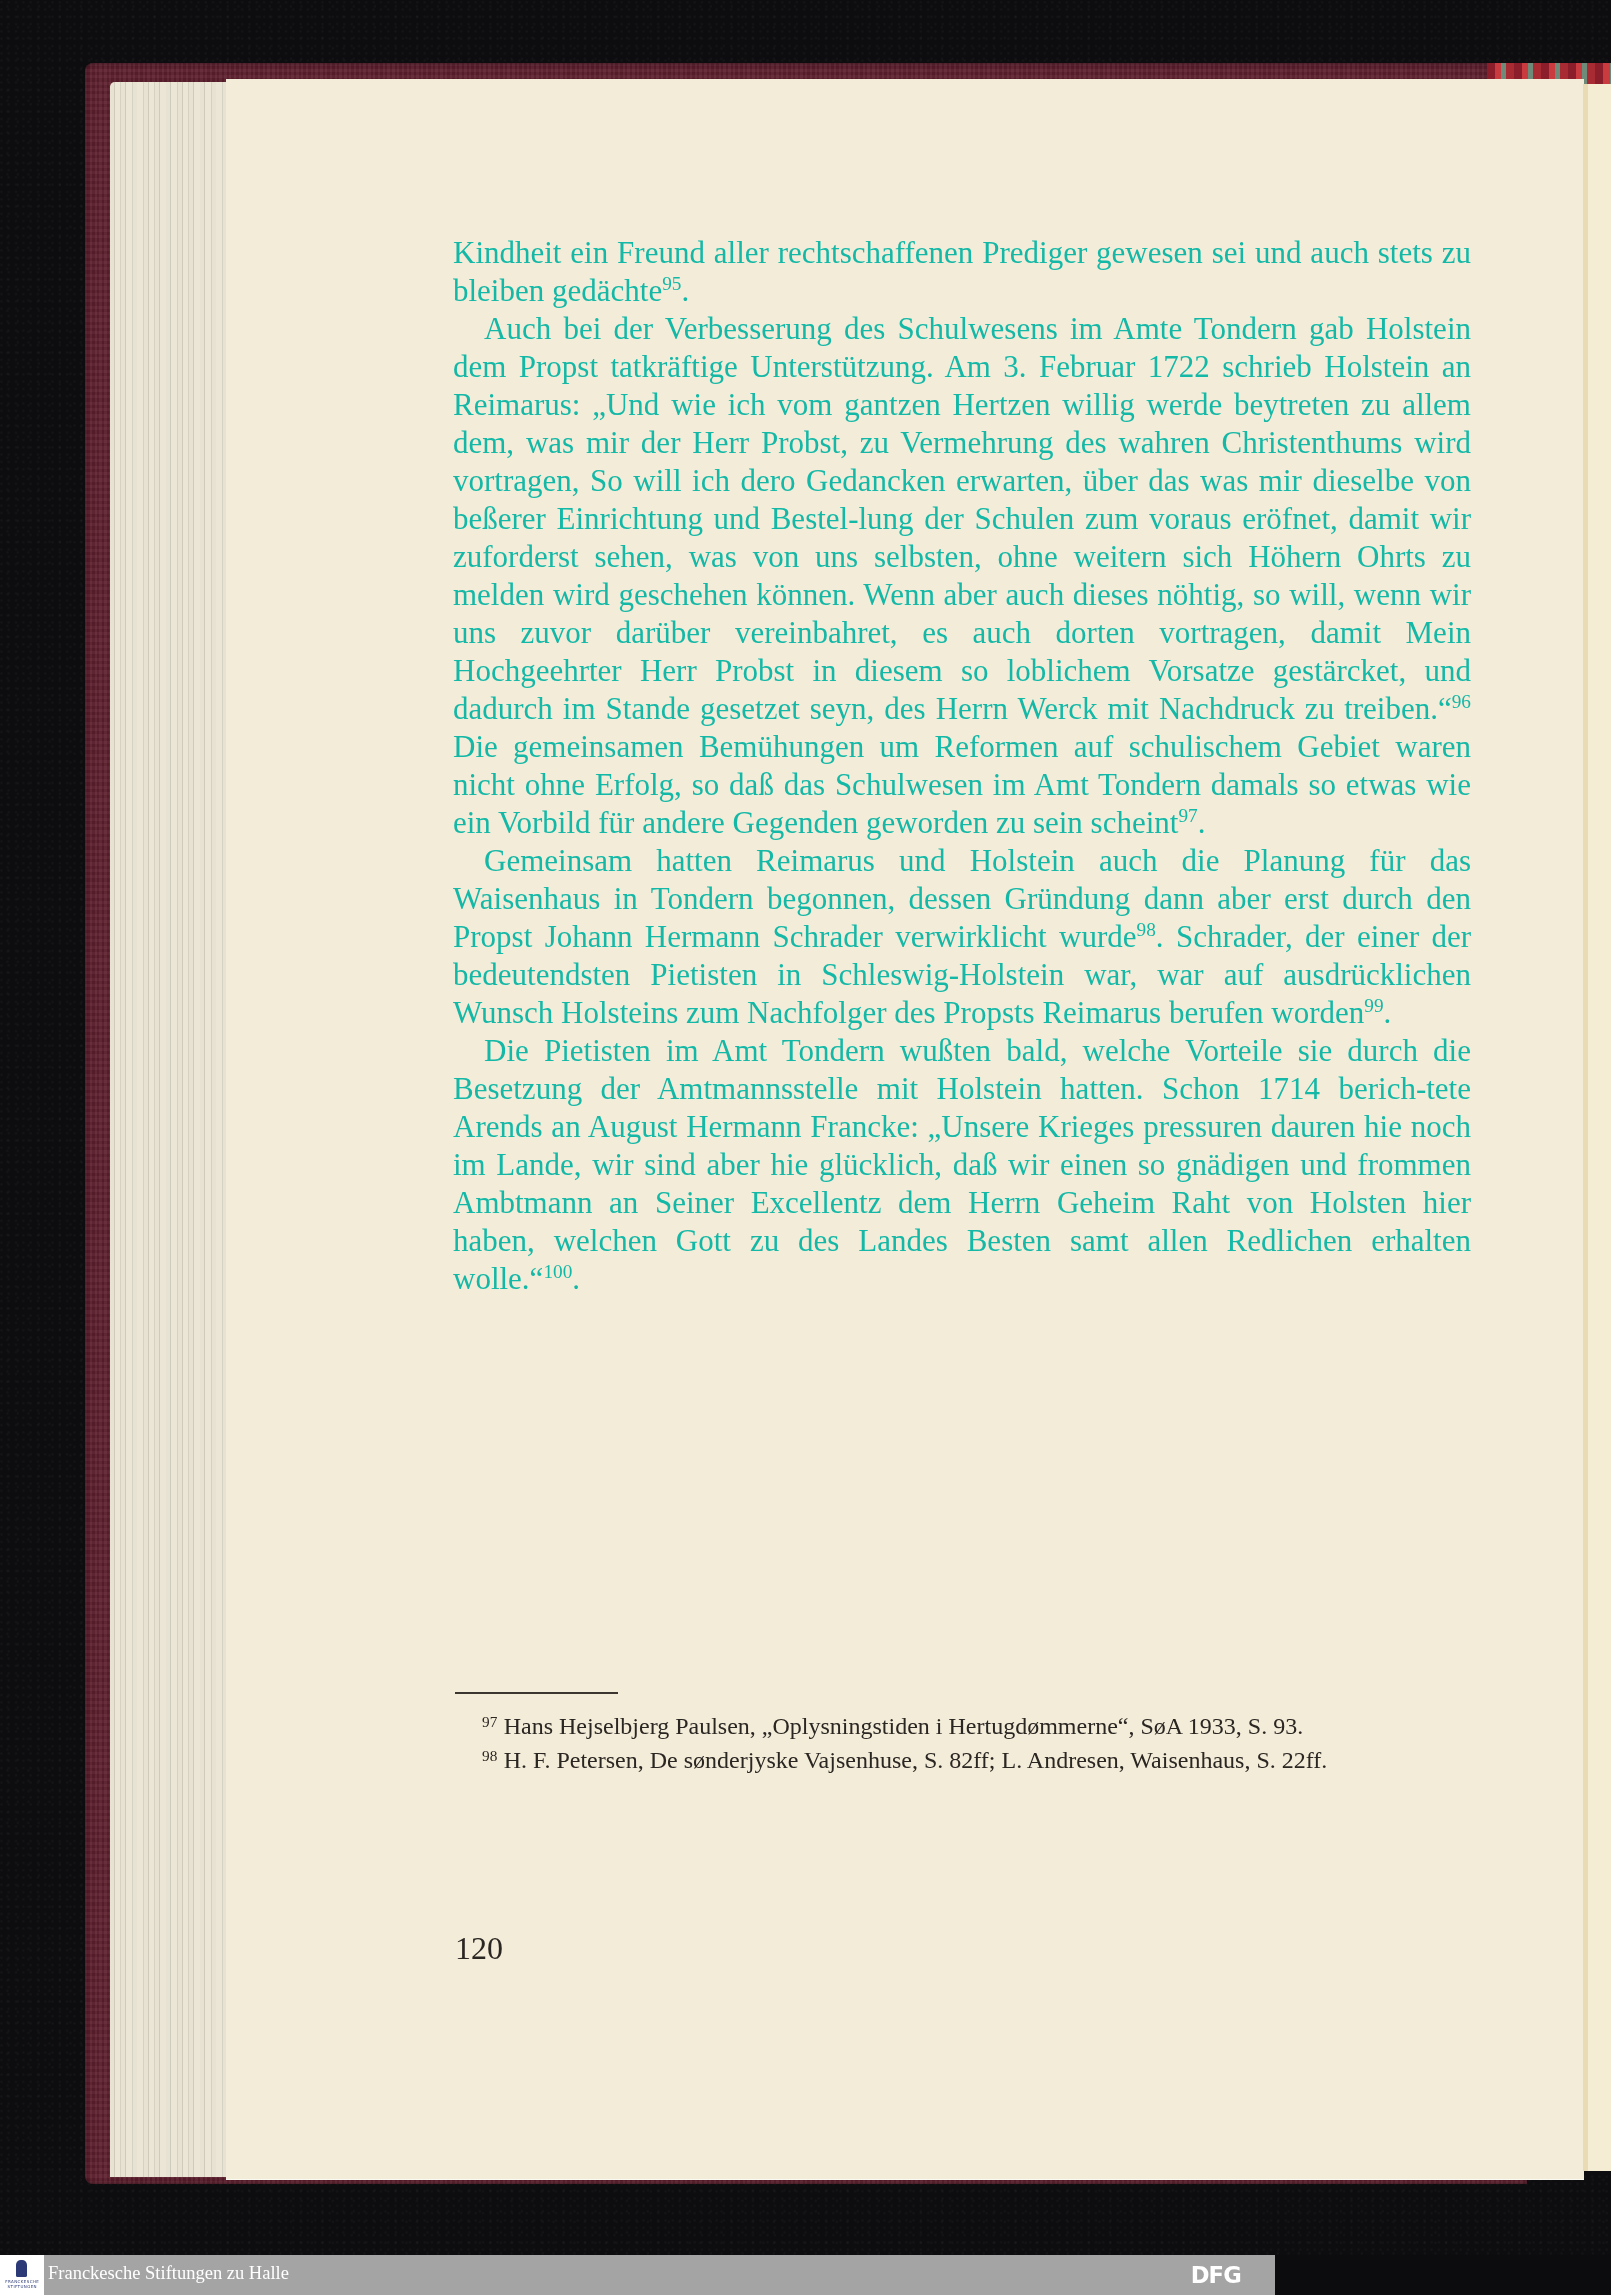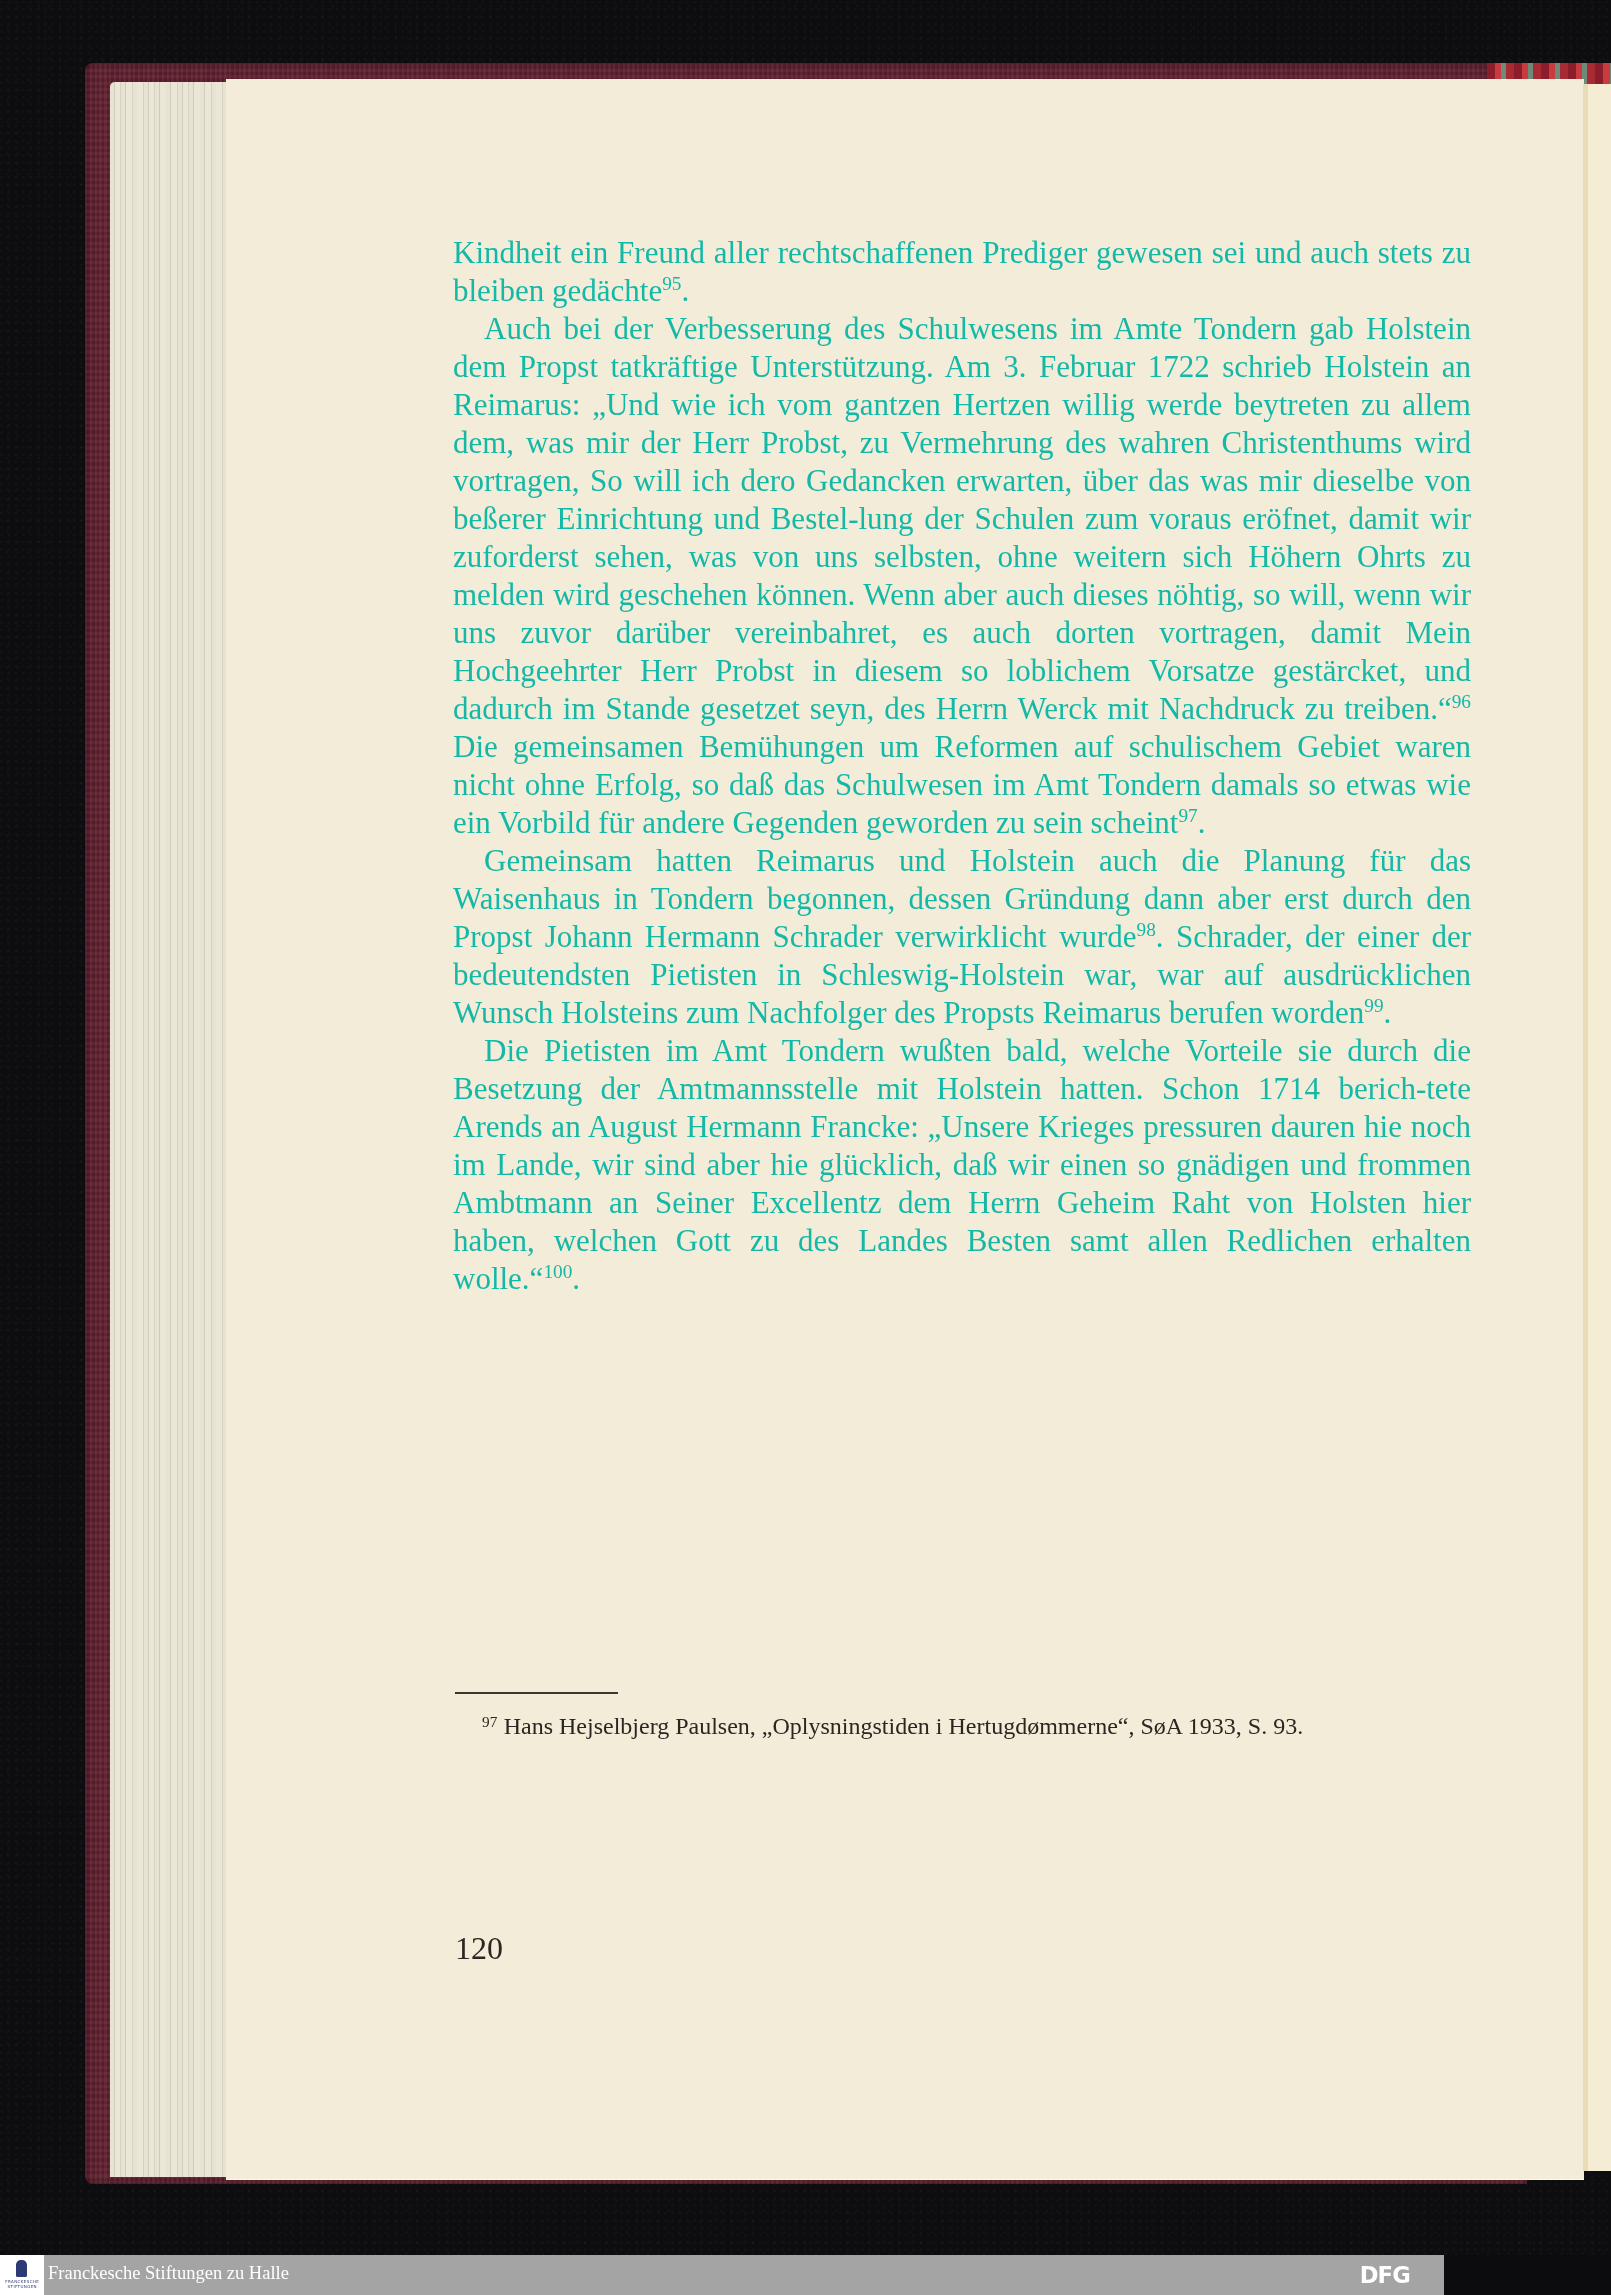--- a/index.html
+++ b/index.html
@@ -115,6 +115,7 @@
 
 <div class="footnotes">
   <p class="footnote"><span class="fn-num">97</span><span>Hans Hejselbjerg Paulsen, „Oplysningstiden i Hertugdømmerne“, SøA 1933, S. 93.</span></p>
+  <p class="footnote"><span class="fn-num">98</span><span>H. F. Petersen, De sønderjyske Vajsenhuse, S. 82ff; L. Andresen, Waisenhaus, S. 22ff.</span></p>
 </div>
 
 <div class="page-number">120</div>

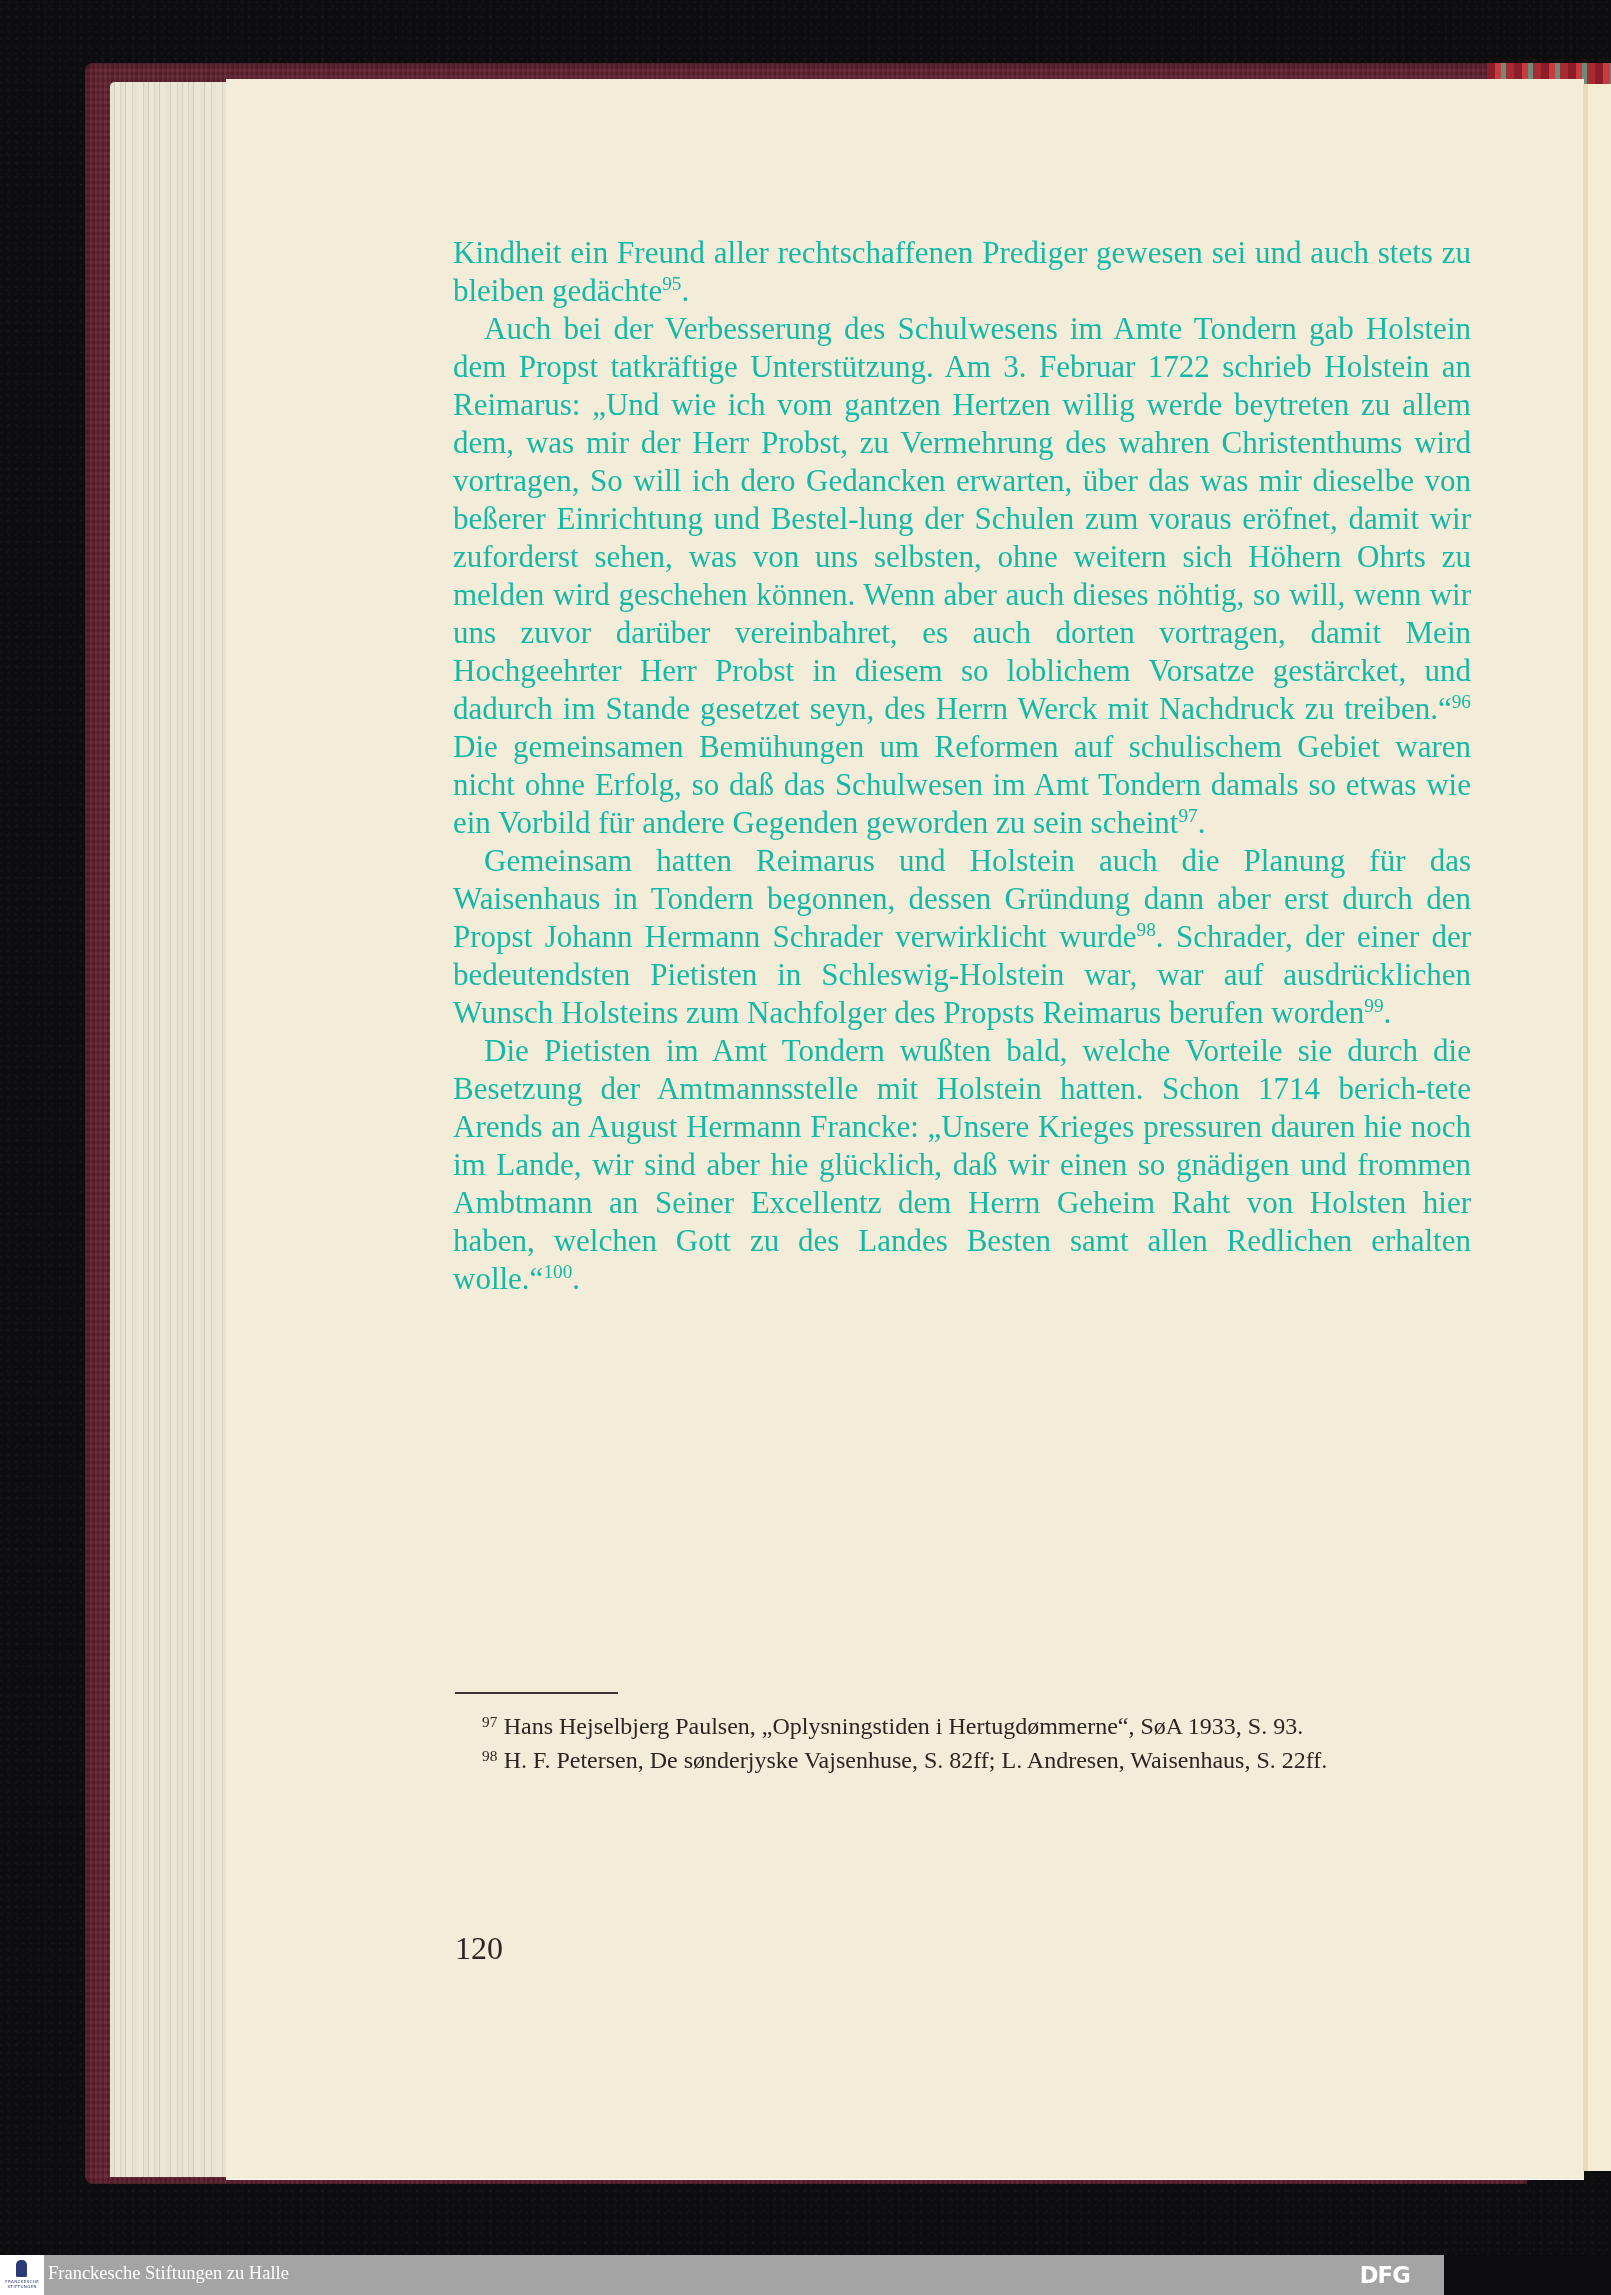--- a/index.html
+++ b/index.html
@@ -70,7 +70,7 @@
     font-size: 32px; color: #2a2622;
   }
   .footer-bar {
-    position: absolute; left: 0; top: 2255px; width: 1444px; height: 40px;
+    position: absolute; left: 0; top: 2255px; width: 1275px; height: 40px;
     background: #a4a4a4;
   }
   .footer-logo {

